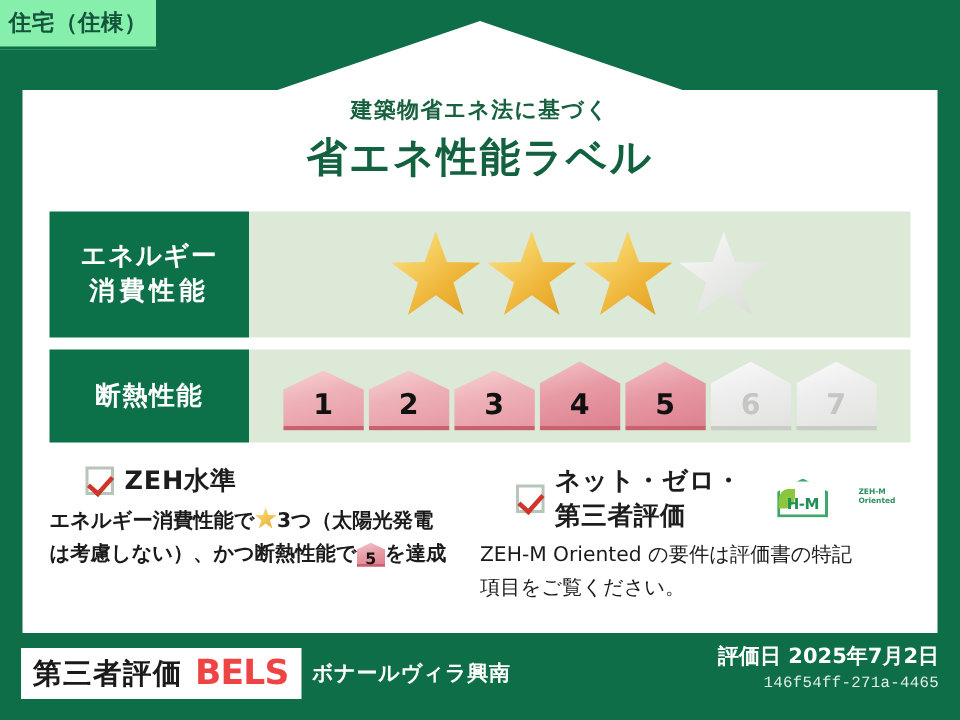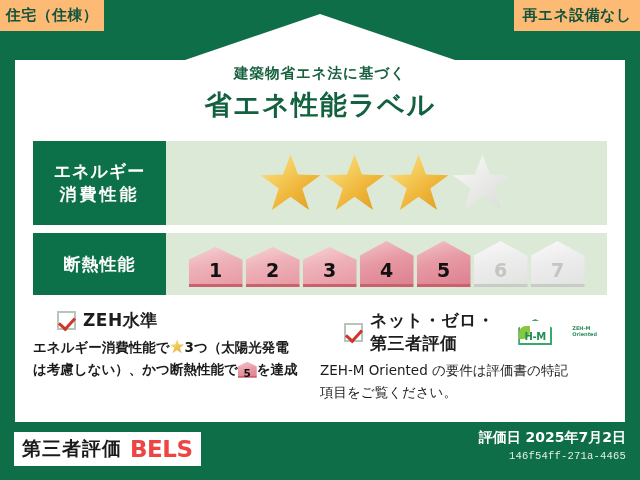--- a/index.html
+++ b/index.html
@@ -29,7 +29,7 @@
   }
   .corner-tag {
     position: absolute; top: 0; height: 33px;
-    background: #fdba74;
+    background: #86efac;
     display: flex; align-items: center; justify-content: center;
     color: #14543c; font-weight: bold; font-size: 15px;
     letter-spacing: .4px;

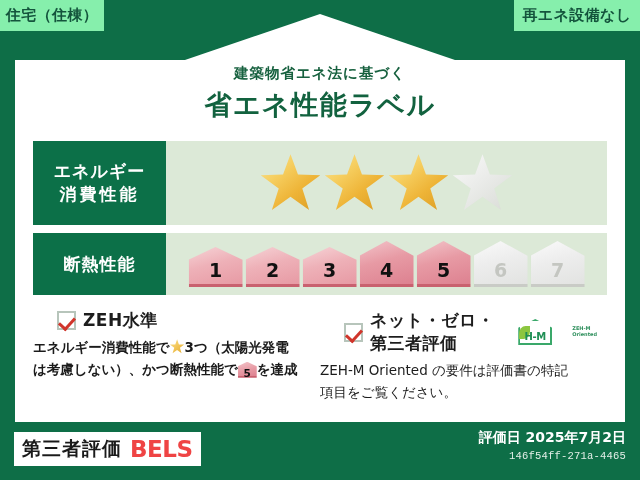--- a/index.html
+++ b/index.html
@@ -209,7 +209,6 @@
   <div class="header-band">
     <div class="roof"></div>
     <div class="corner-tag left">住宅（住棟）</div>
-    <div class="corner-tag right">再エネ設備なし</div>
   </div>
 
   <div class="body-card">

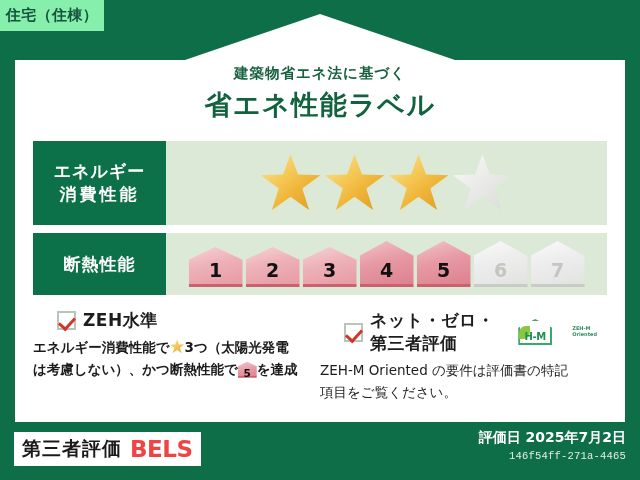--- a/index.html
+++ b/index.html
@@ -322,6 +322,7 @@
       <span class="bels-jp">第三者評価</span>
       <span class="bels-en">BELS</span>
     </div>
+    <div class="bldg-name">ボナールヴィラ興南</div>
     <div class="eval-date">評価日 2025年7月2日</div>
     <div class="eval-id">146f54ff-271a-4465</div>
   </div>

